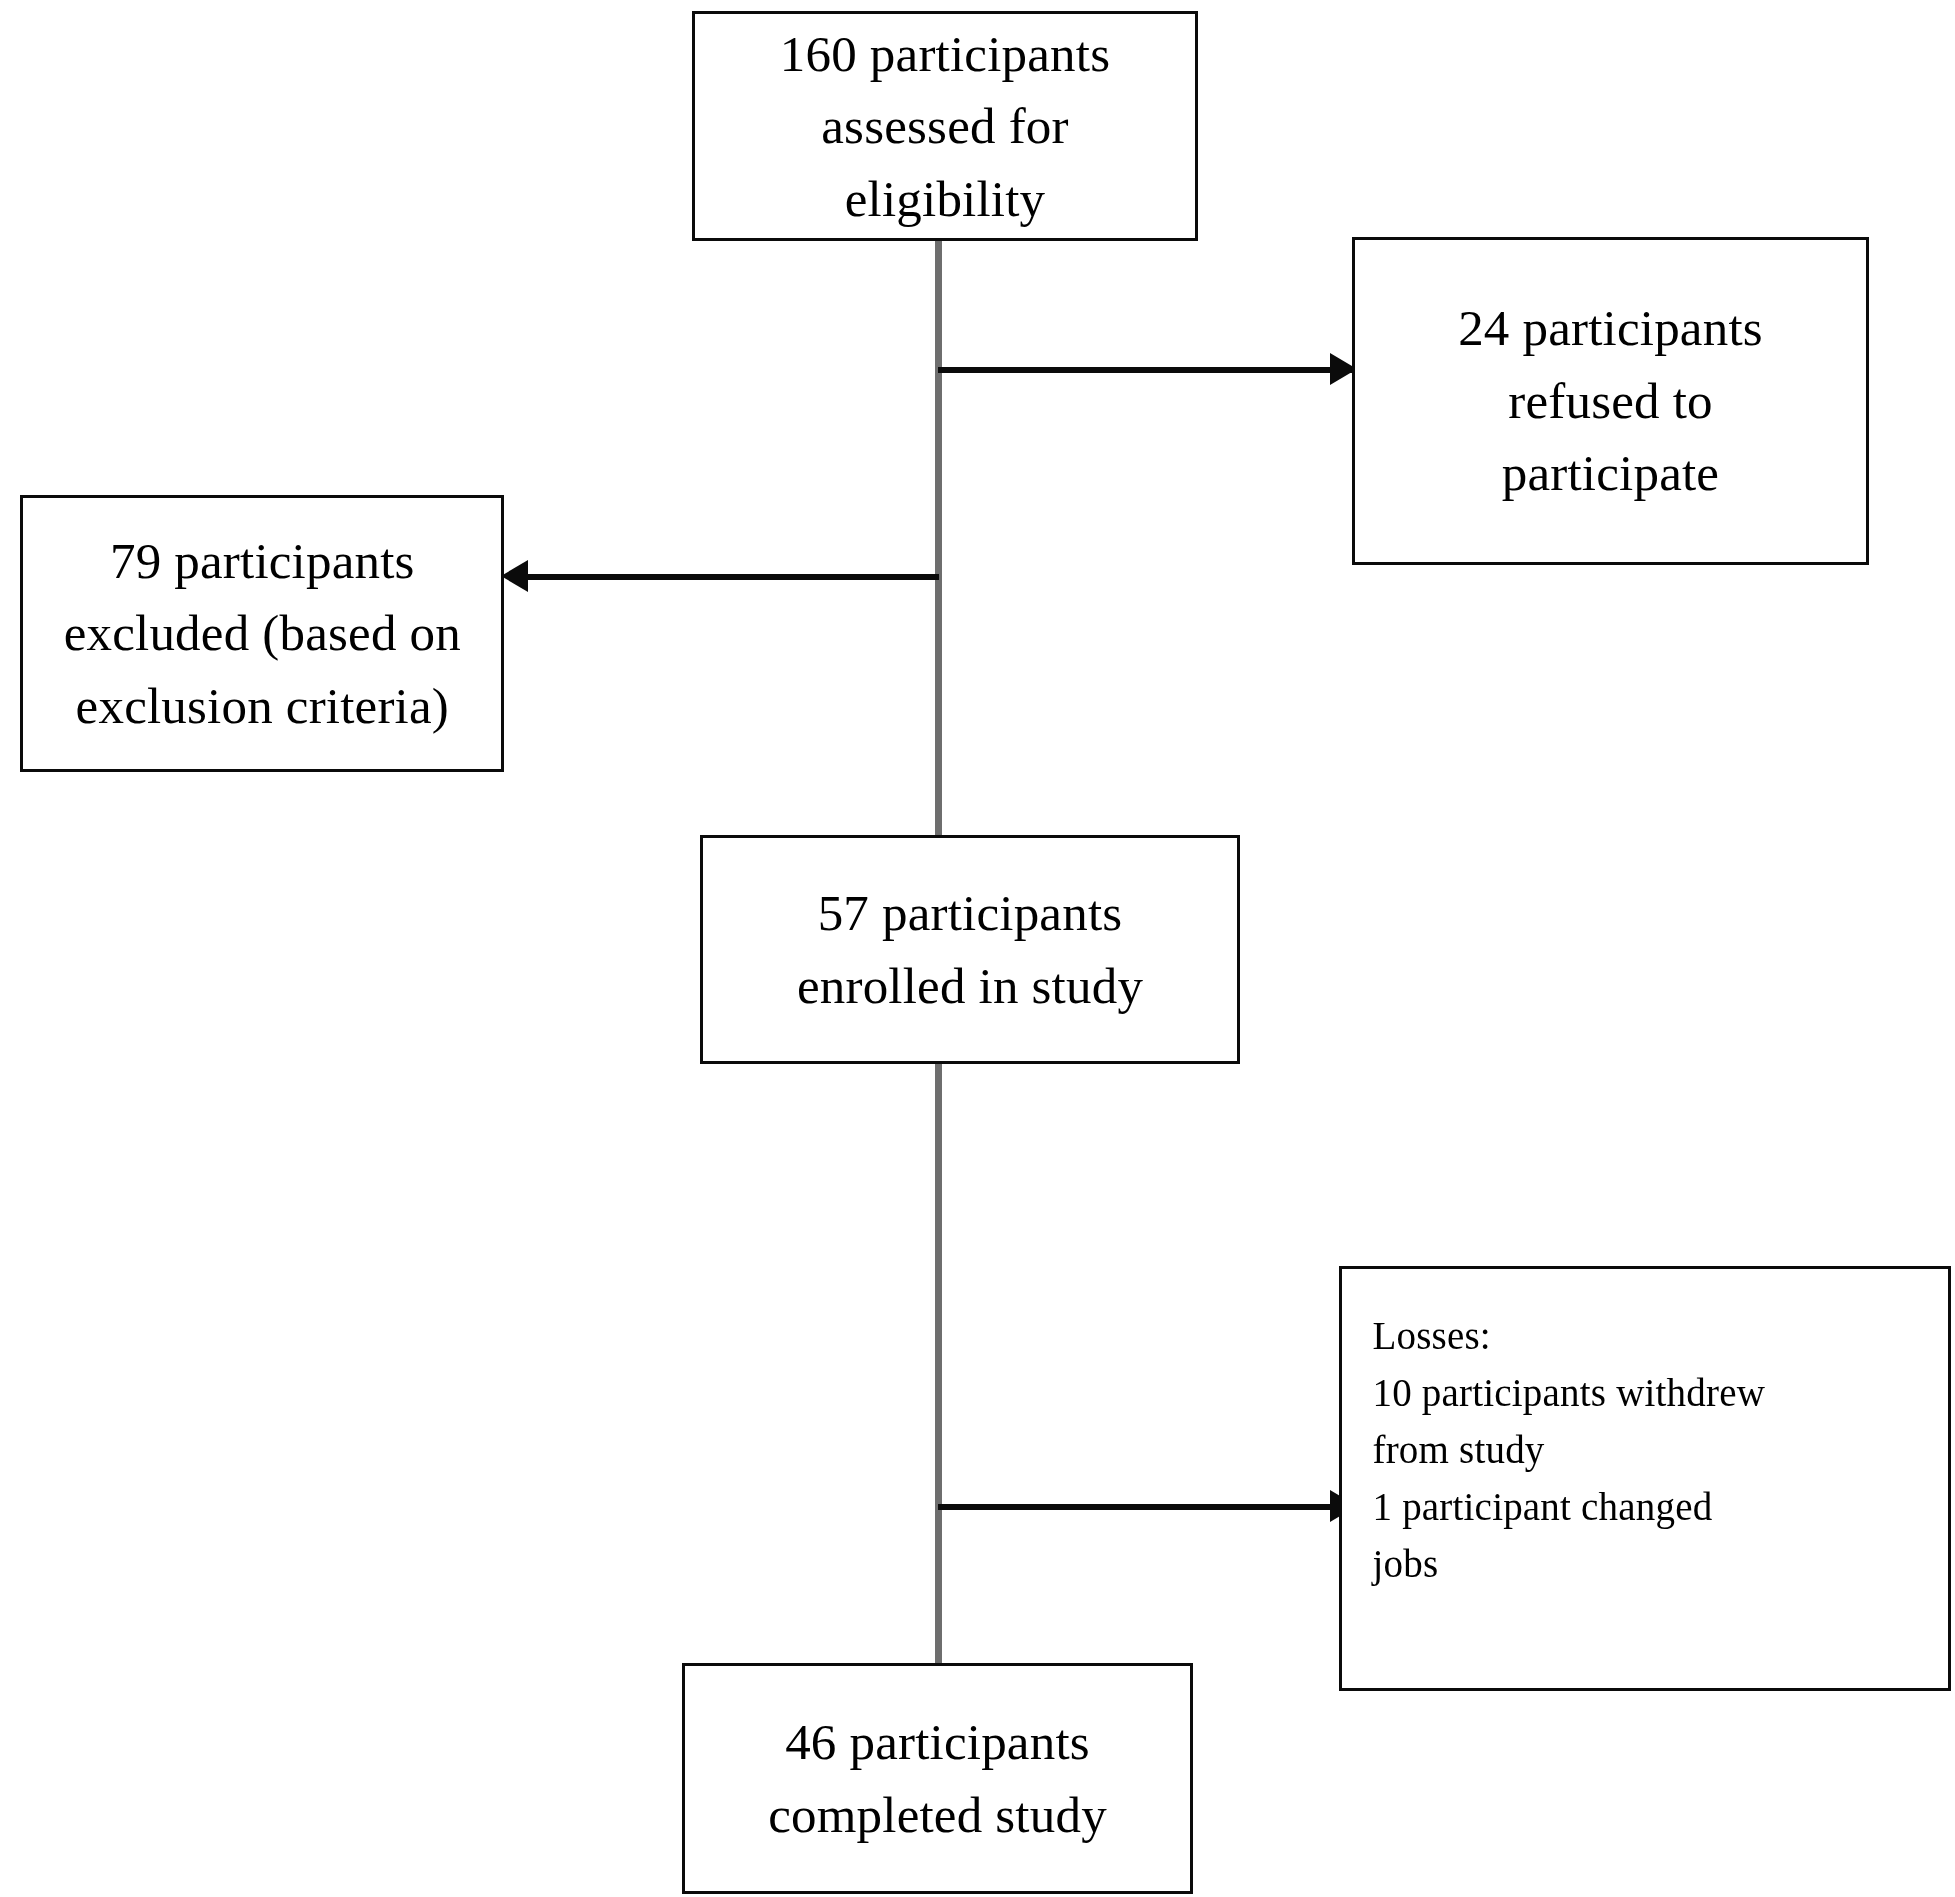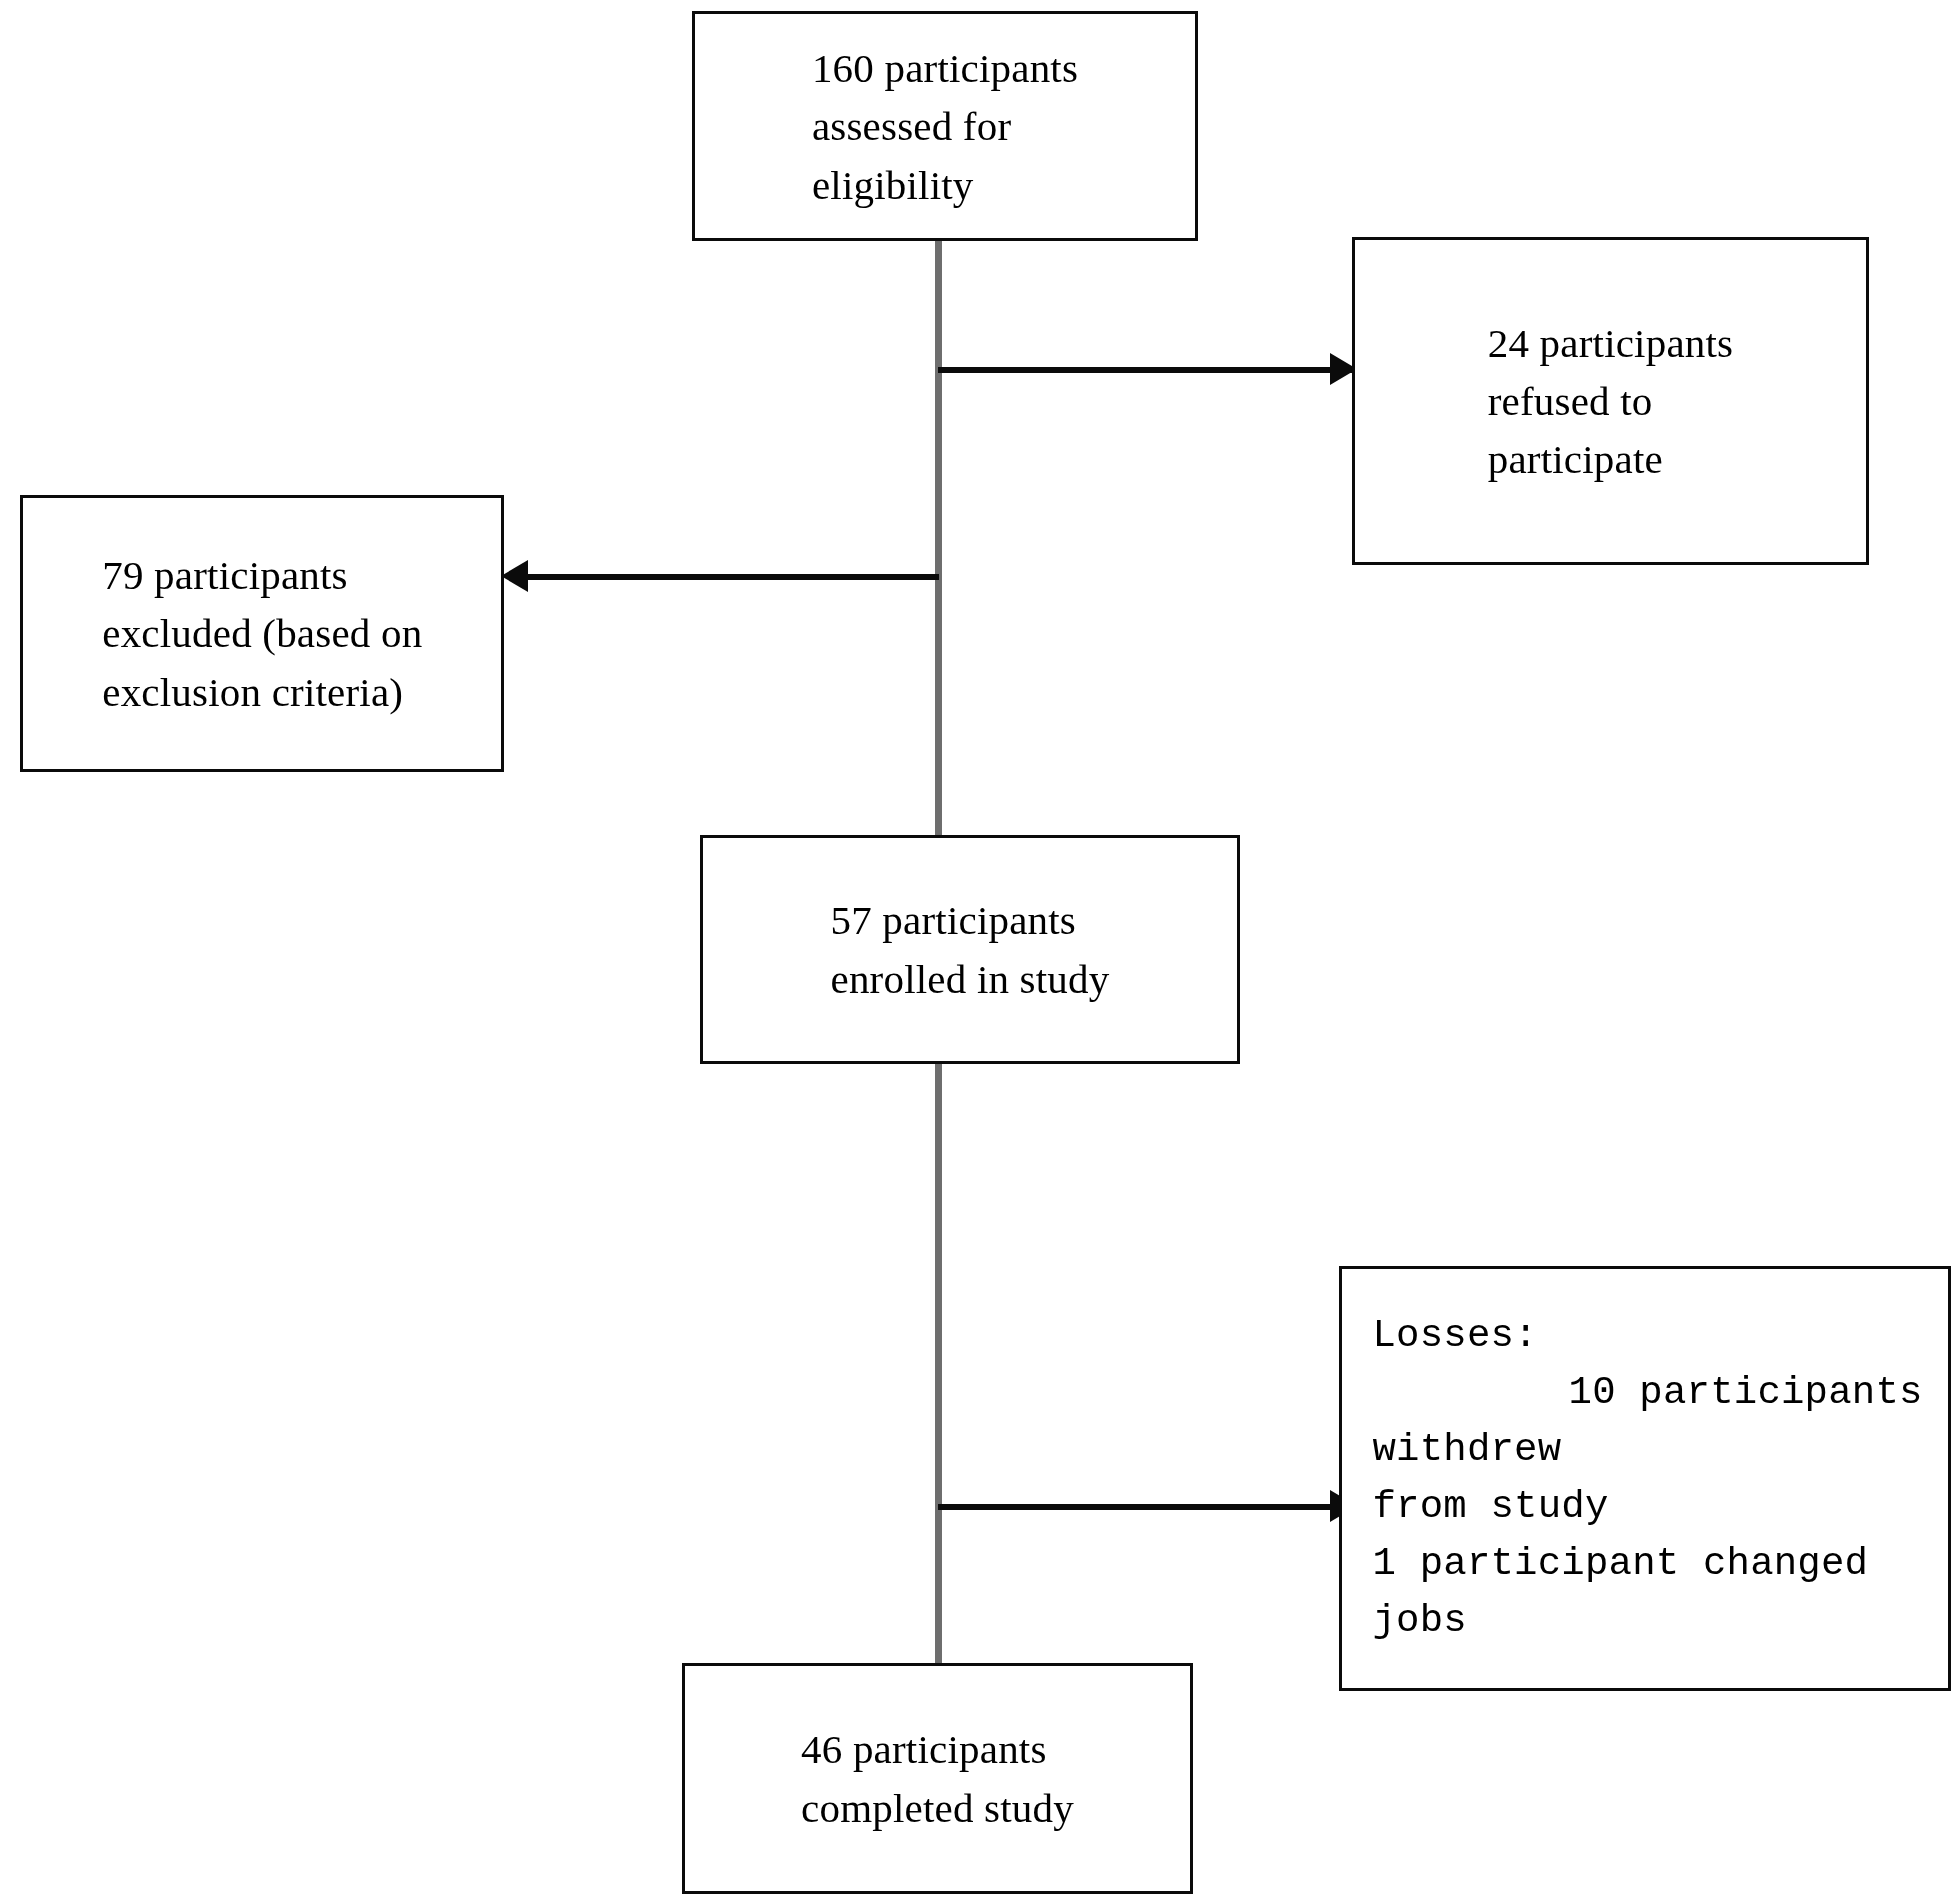--- a/index.html
+++ b/index.html
@@ -28,9 +28,9 @@
     z-index: 3;
   }
   .node .txt {
-    font-size: 41px;
+    font-size: 51px;
     line-height: 1.42;
-    text-align: left;
+    text-align: center;
     letter-spacing: 0.2px;
     white-space: pre-line;
   }

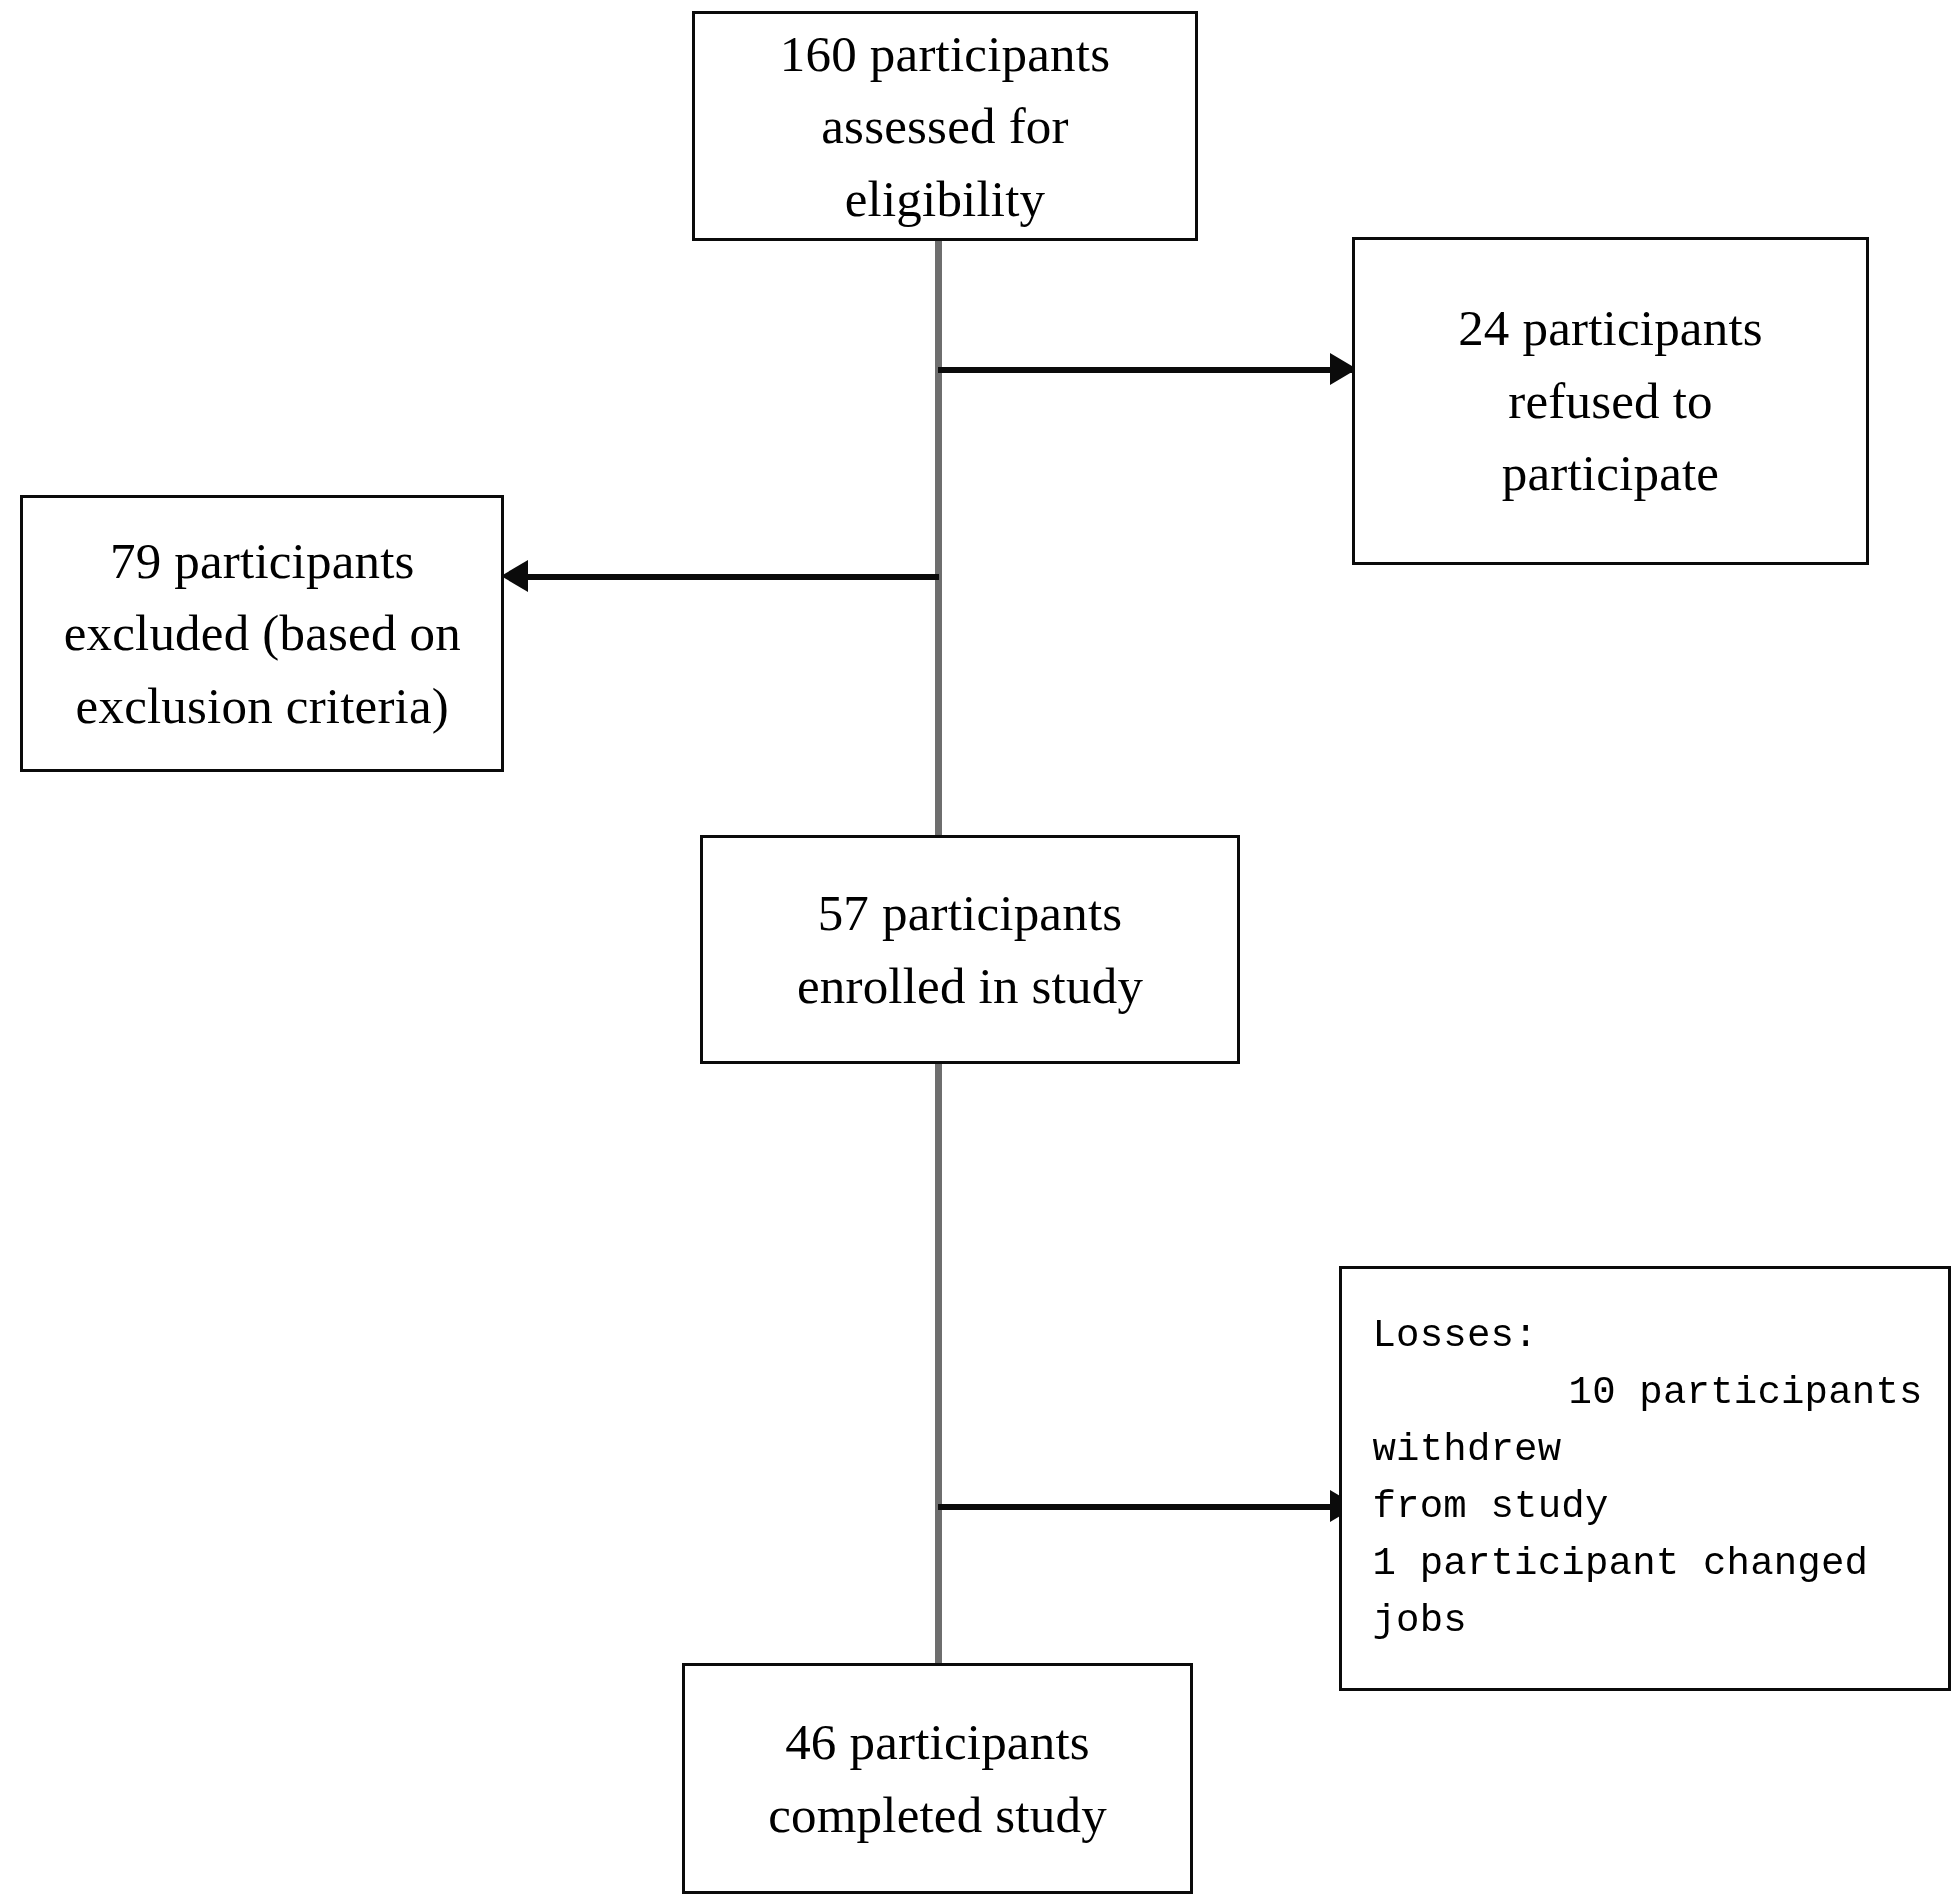--- a/index.html
+++ b/index.html
@@ -39,9 +39,8 @@
     justify-content: flex-start;
   }
   .node.left-text .txt {
-    text-align: right;
+    text-align: left;
     text-align-last: left;
-    font-family: Liberation Mono, monospace;
   }
 
   

